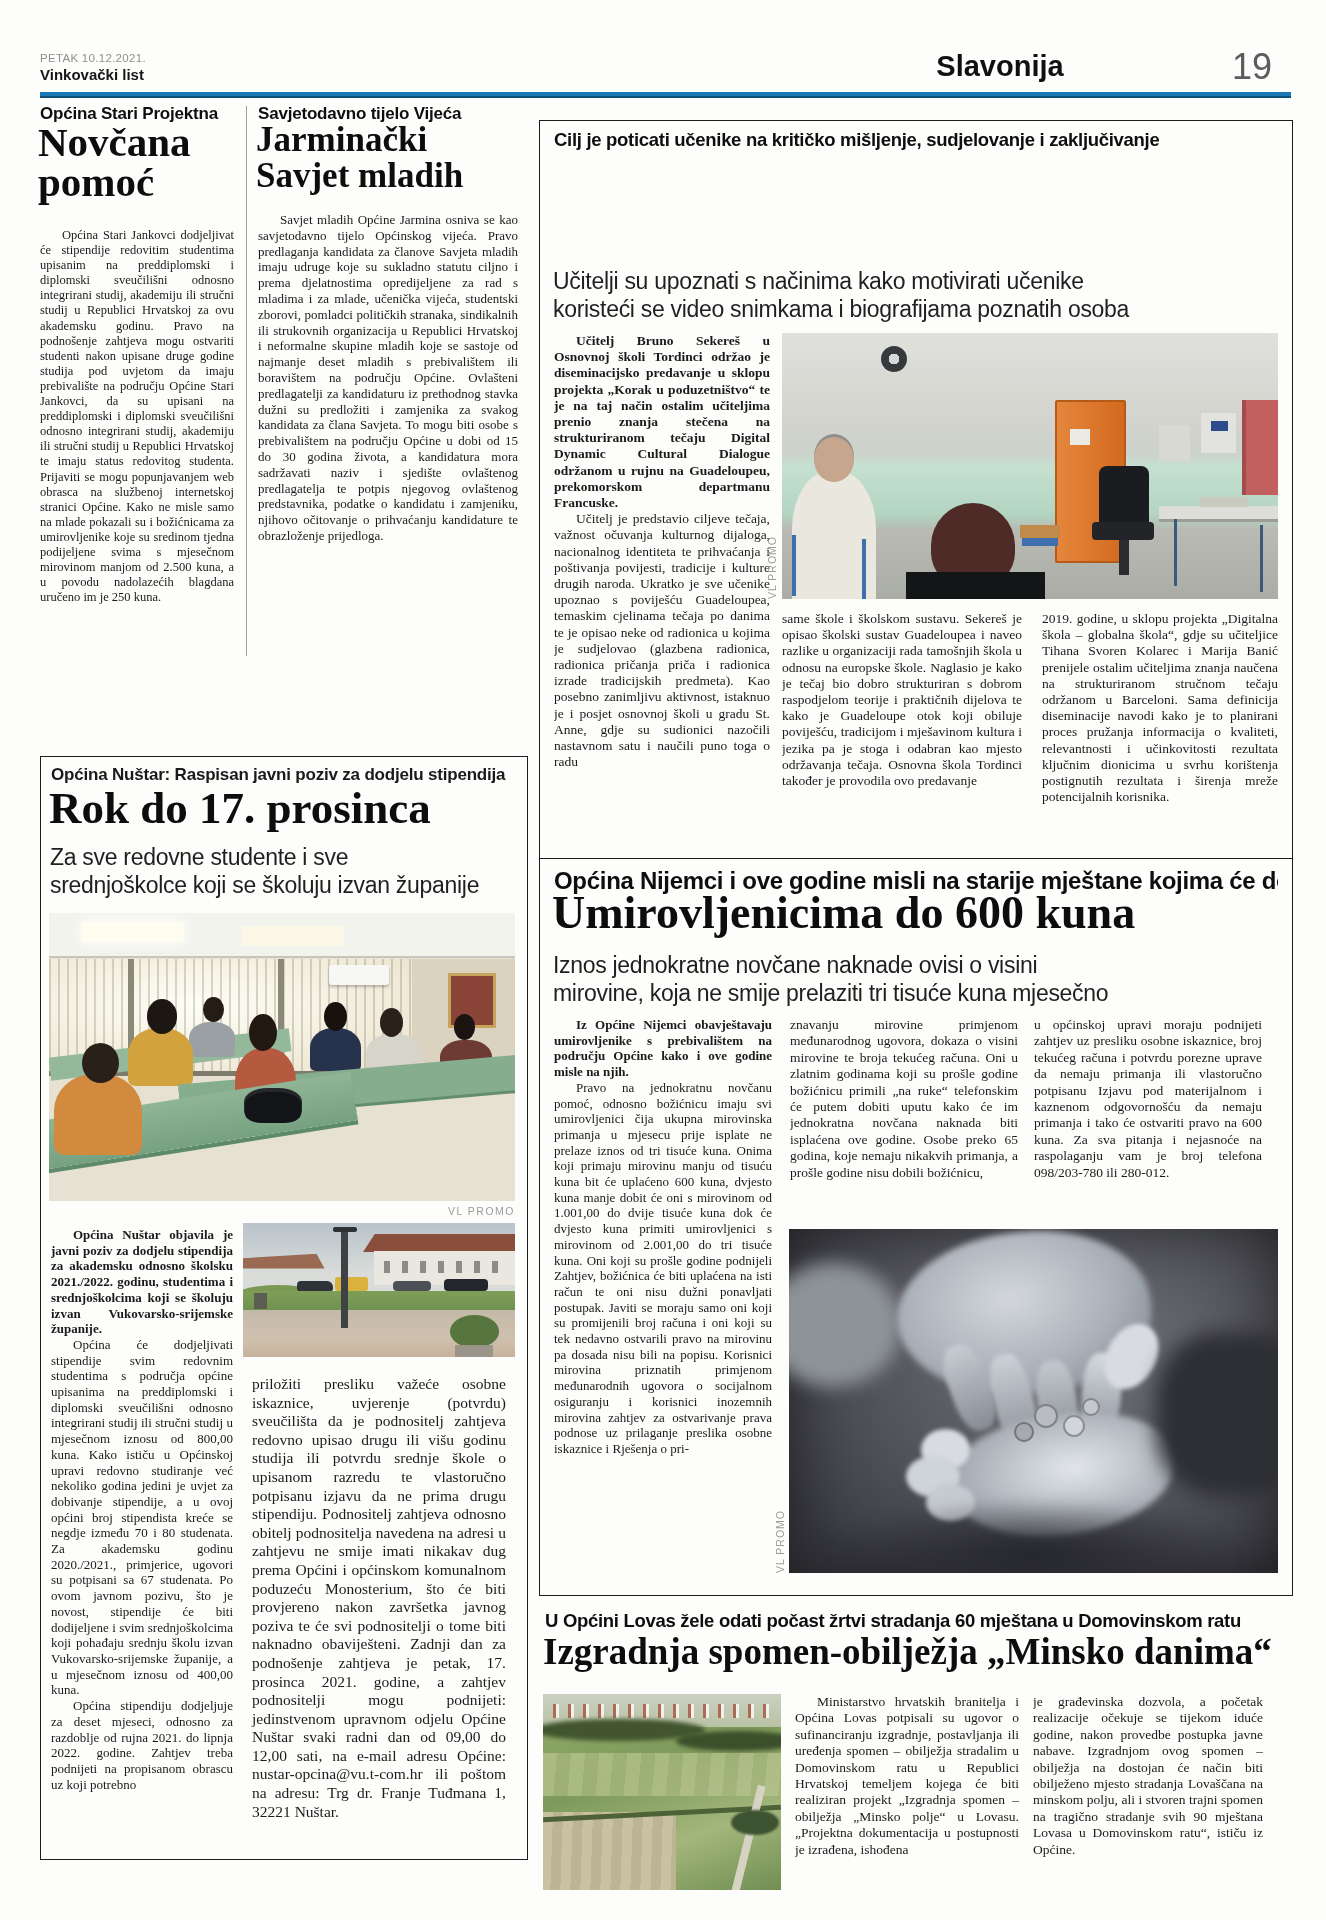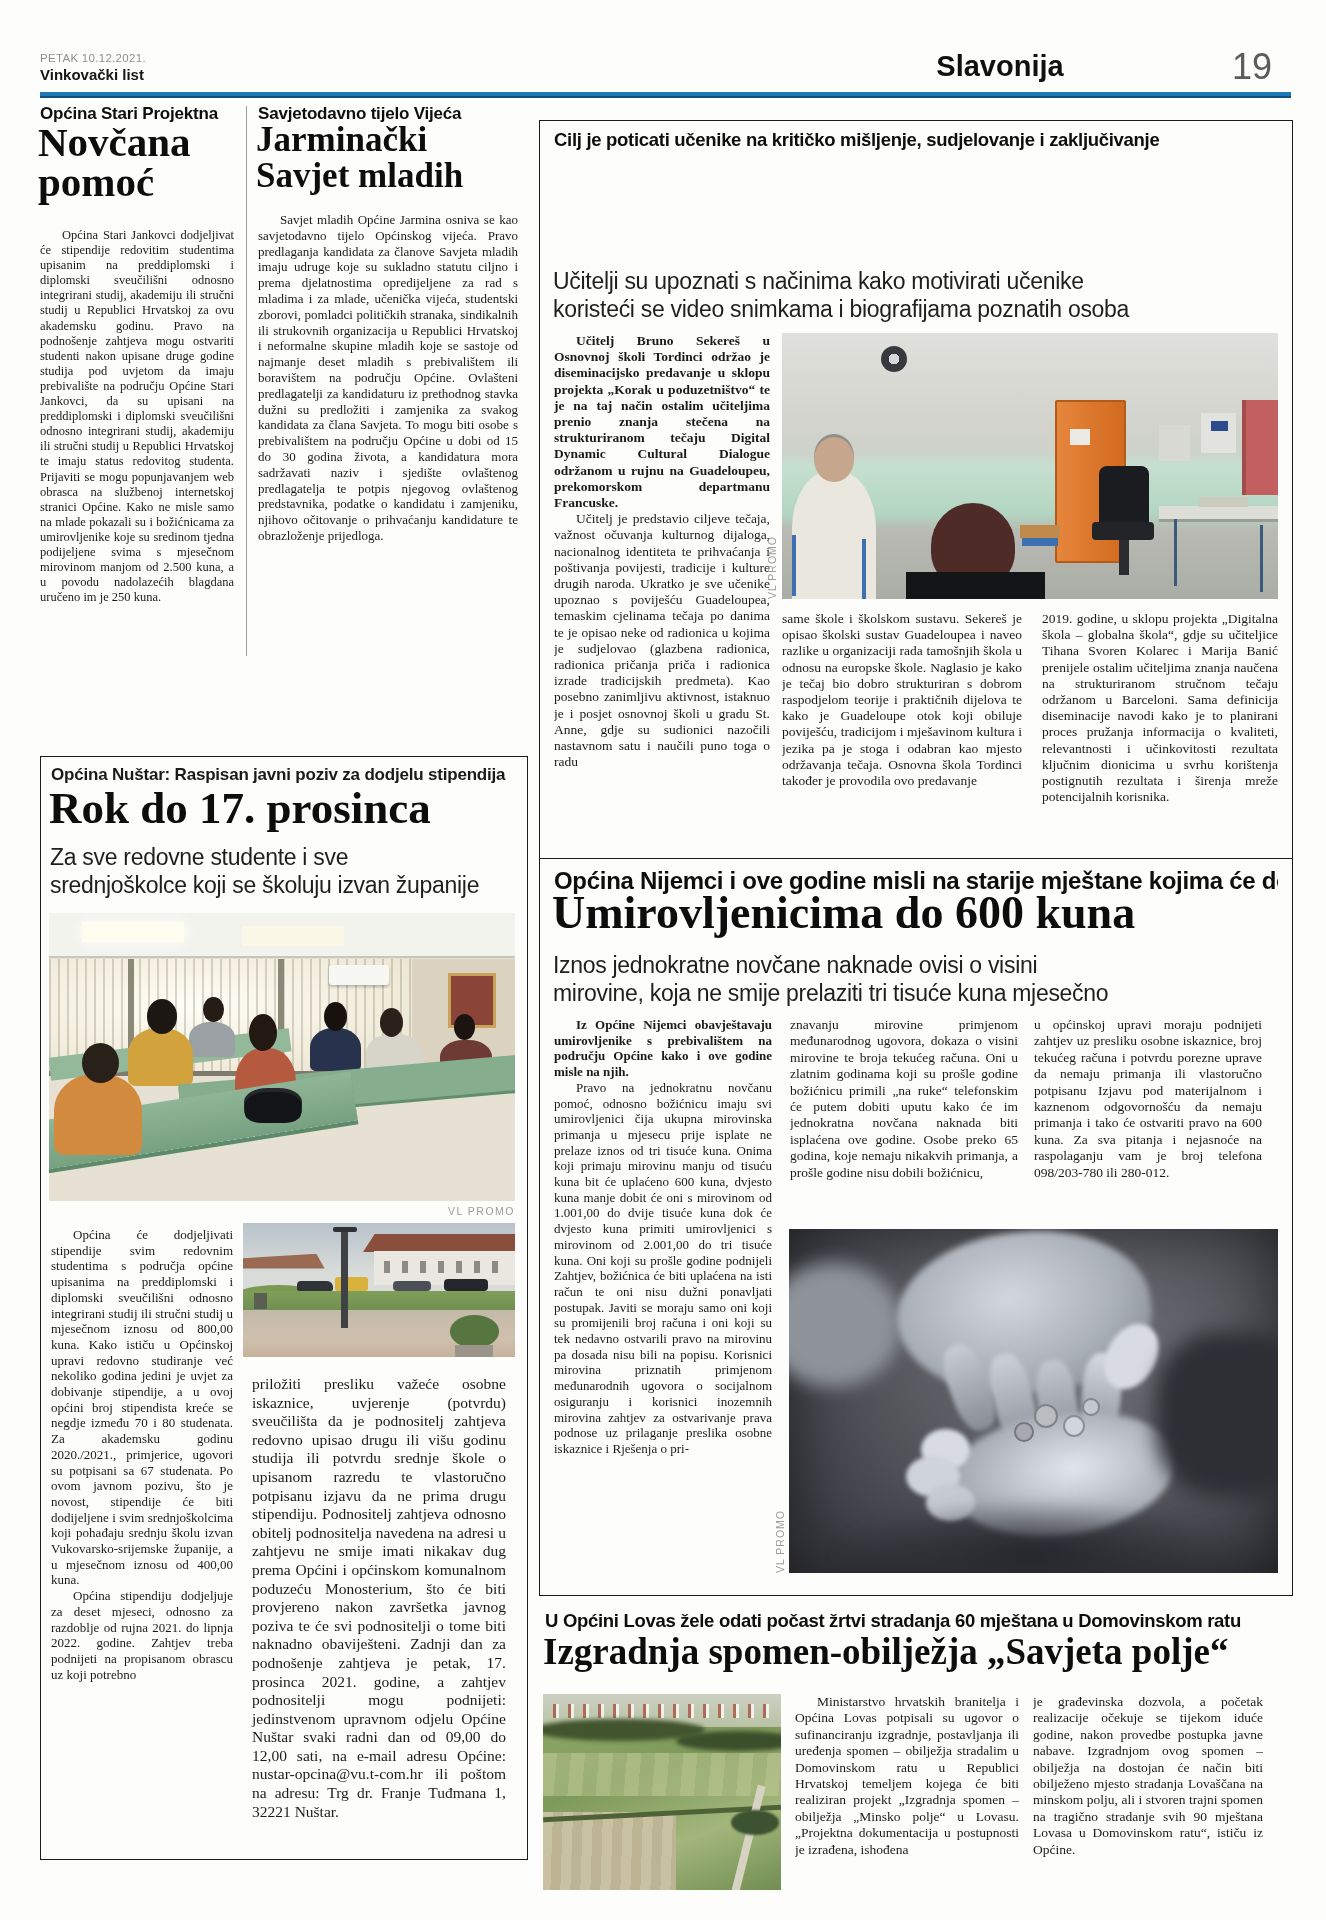--- a/index.html
+++ b/index.html
@@ -293,6 +293,7 @@
     </div>
     <div class="abs hcredit nus-cred">VL PROMO</div>
     <div class="abs body nus-c1">
+      <p class="lead" style="margin:0">Općina Nuštar objavila je javni poziv za dodjelu stipendija za akademsku odnosno školsku 2021./2022. godinu, studentima i srednjoškolcima koji se školuju izvan Vukovarsko-srijemske županije.</p>
       <div class="body">
           <p>Općina će dodjeljivati stipendije svim redovnim studentima s područja općine upisanima na preddiplomski i diplomski sveučilišni odnosno integrirani studij ili stručni studij u mjesečnom iznosu od 800,00 kuna. Kako ističu u Općinskoj upravi redovno studiranje već nekoliko godina jedini je uvjet za dobivanje stipendije, a u ovoj općini broj stipendista kreće se negdje između 70 i 80 studenata. Za akademsku godinu 2020./2021., primjerice, ugovori su potpisani sa 67 studenata. Po ovom javnom pozivu, što je novost, stipendije će biti dodijeljene i svim srednjoškolcima koji pohađaju srednju školu izvan Vukovarsko-srijemske županije, a u mjesečnom iznosu od 400,00 kuna.</p>
           <p>Općina stipendiju dodjeljuje za deset mjeseci, odnosno za razdoblje od rujna 2021. do lipnja 2022. godine. Zahtjev treba podnijeti na propisanom obrascu uz koji potrebno</p>

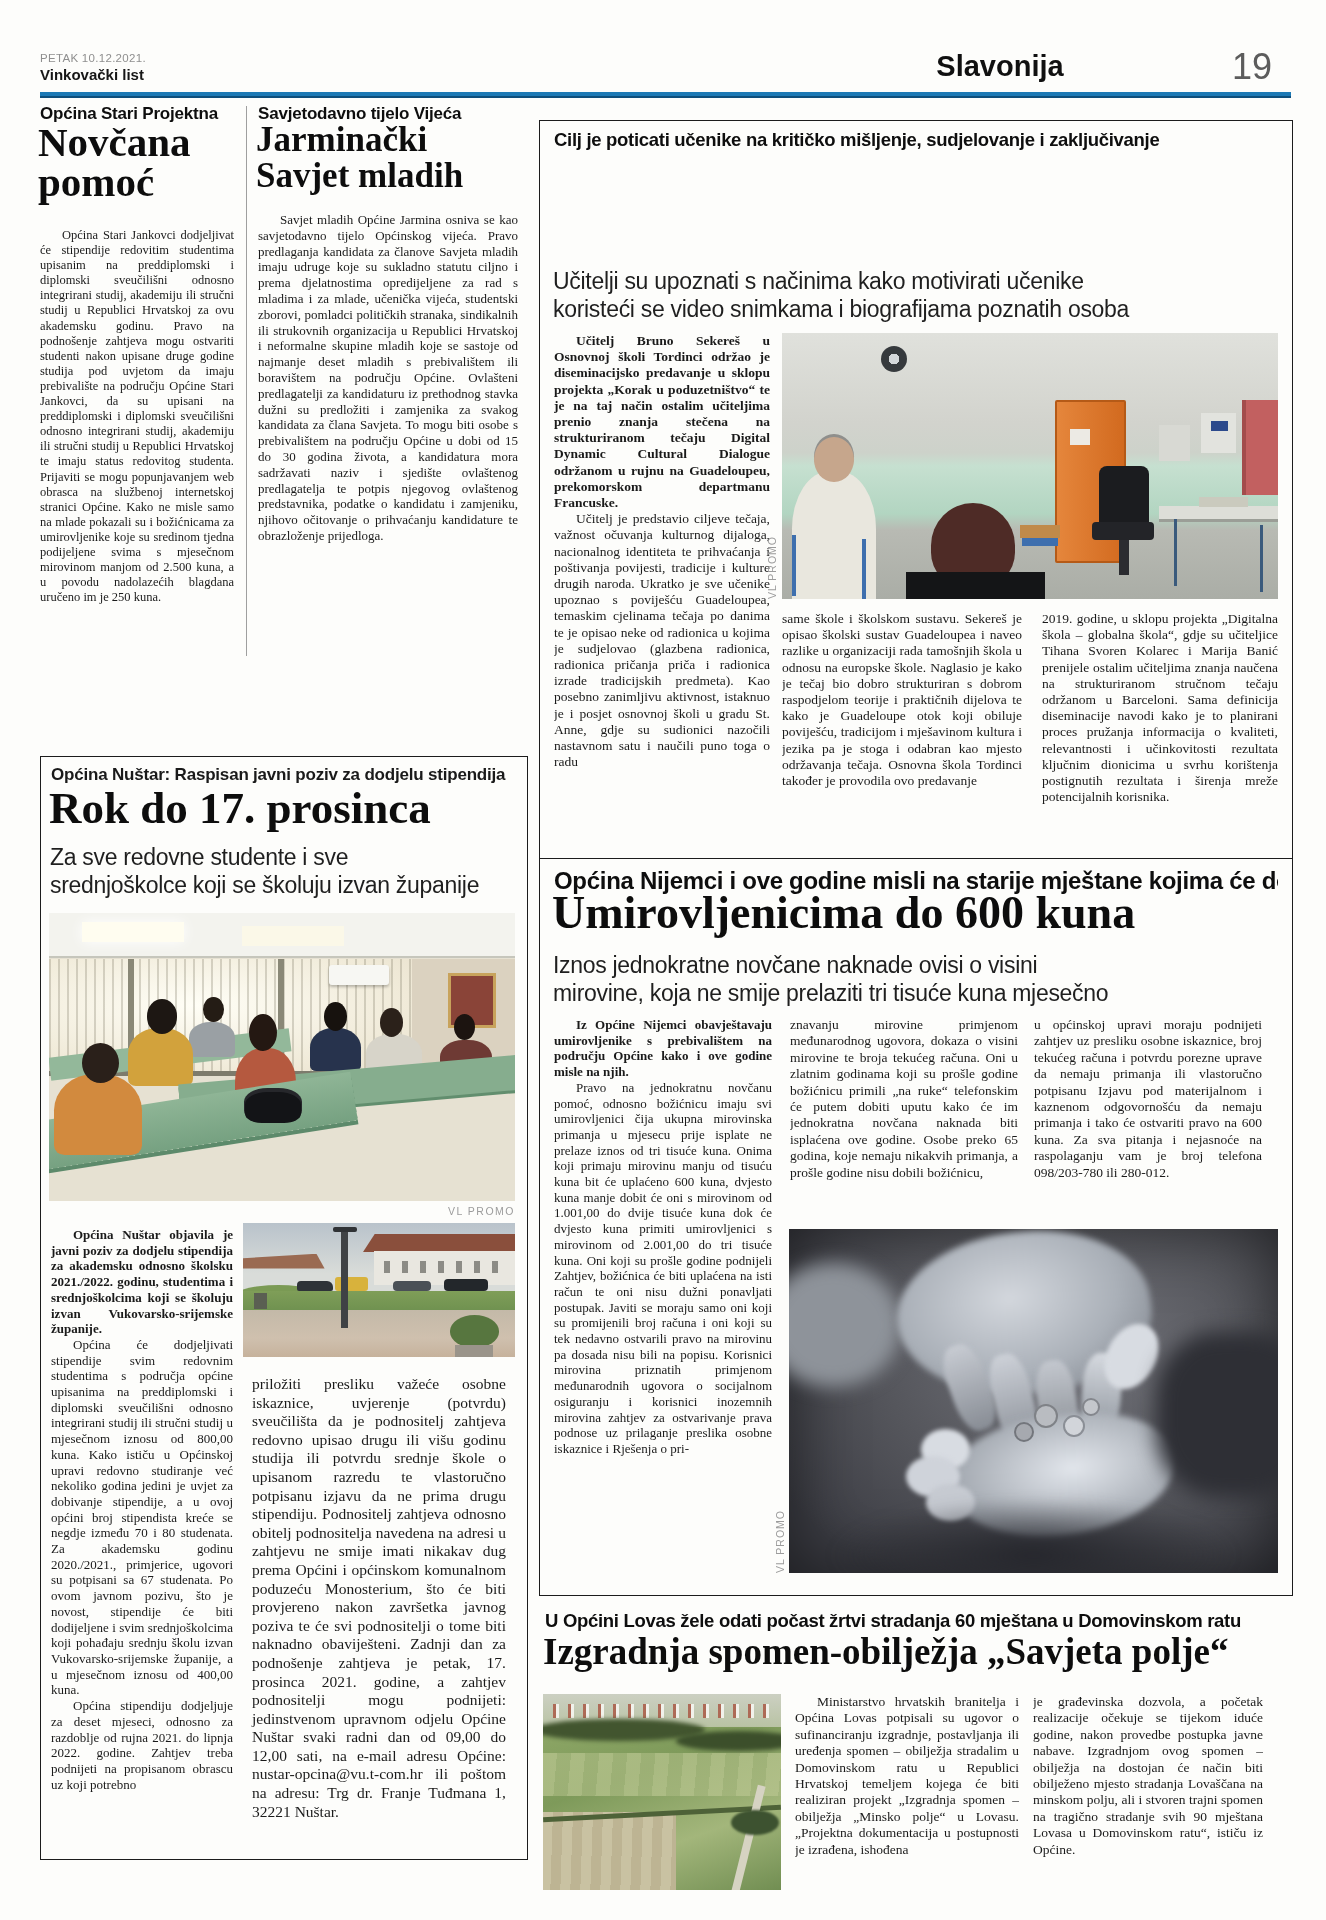--- a/index.html
+++ b/index.html
@@ -365,7 +365,7 @@
 
   <section class="sec-lovas">
     <div class="abs kick-big lov-kick">U Općini Lovas žele odati počast žrtvi stradanja 60 mještana u Domovinskom ratu</div>
-    <h1 class="abs hl lov-hl" style="margin:0">Izgradnja spomen-obilježja „Savjeta polje“</h1>
+    <h1 class="abs hl lov-hl" style="margin:0">Izgradnja spomen-obilježja „Minsko danima“</h1>
     <div class="photo ph-lovas lov-photo">
       <i class="l-village"></i>
       <i class="l-houses"></i>

